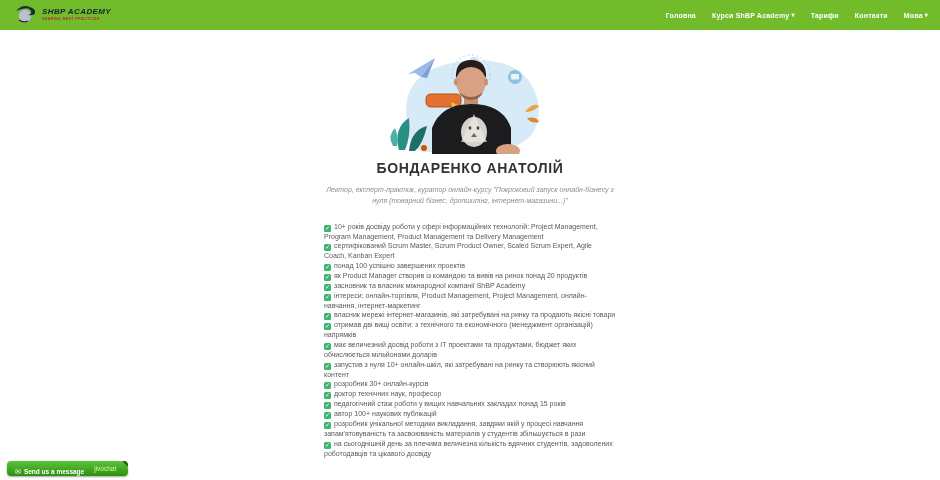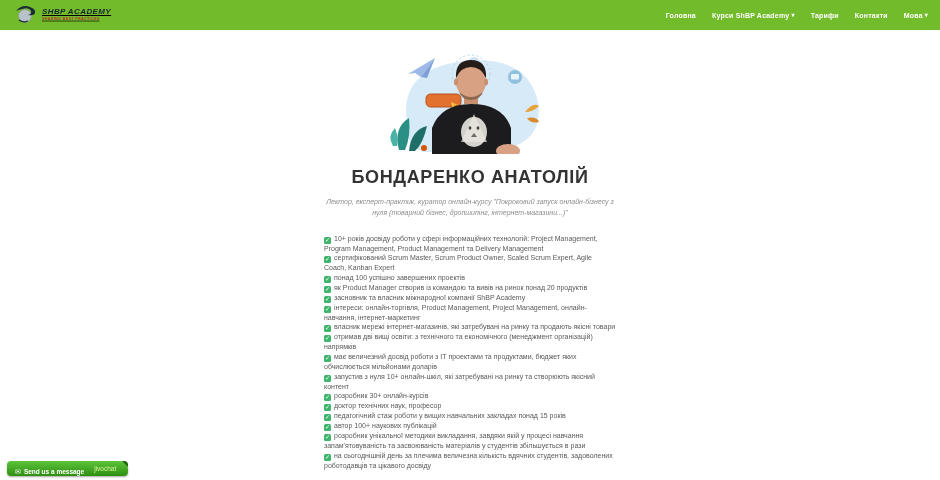--- a/index.html
+++ b/index.html
@@ -22,7 +22,7 @@
   }
   .logo { display: flex; align-items: center; gap: 4px; }
   .logo-icon { width: 24px; height: 24px; flex: 0 0 auto; }
-  .logo-text { display: flex; flex-direction: column; line-height: 1; text-decoration: underline; }
+  .logo-text { display: flex; flex-direction: column; line-height: 1; }
   .logo-title {
     font-size: 8px; font-weight: bold; color: #17242e;
     letter-spacing: 0.4px; font-style: italic;

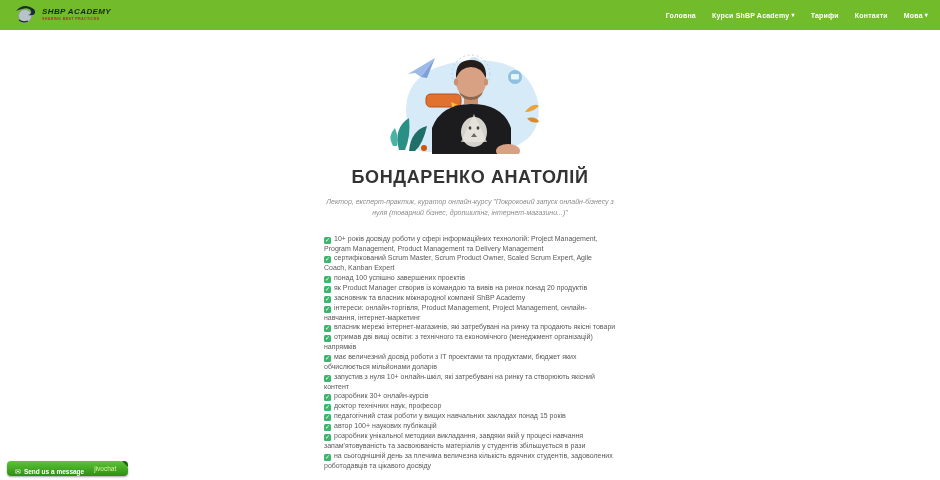--- a/index.html
+++ b/index.html
@@ -50,9 +50,9 @@
   .photo-wrap svg { display: block; }
 
   .person-name {
-    margin-top: 13px;
+    margin-top: 6px;
     text-align: center;
-    font-size: 18px; font-weight: bold; color: #333333;
+    font-size: 14px; font-weight: bold; color: #333333;
     letter-spacing: 0.6px;
   }
   .person-subtitle {

